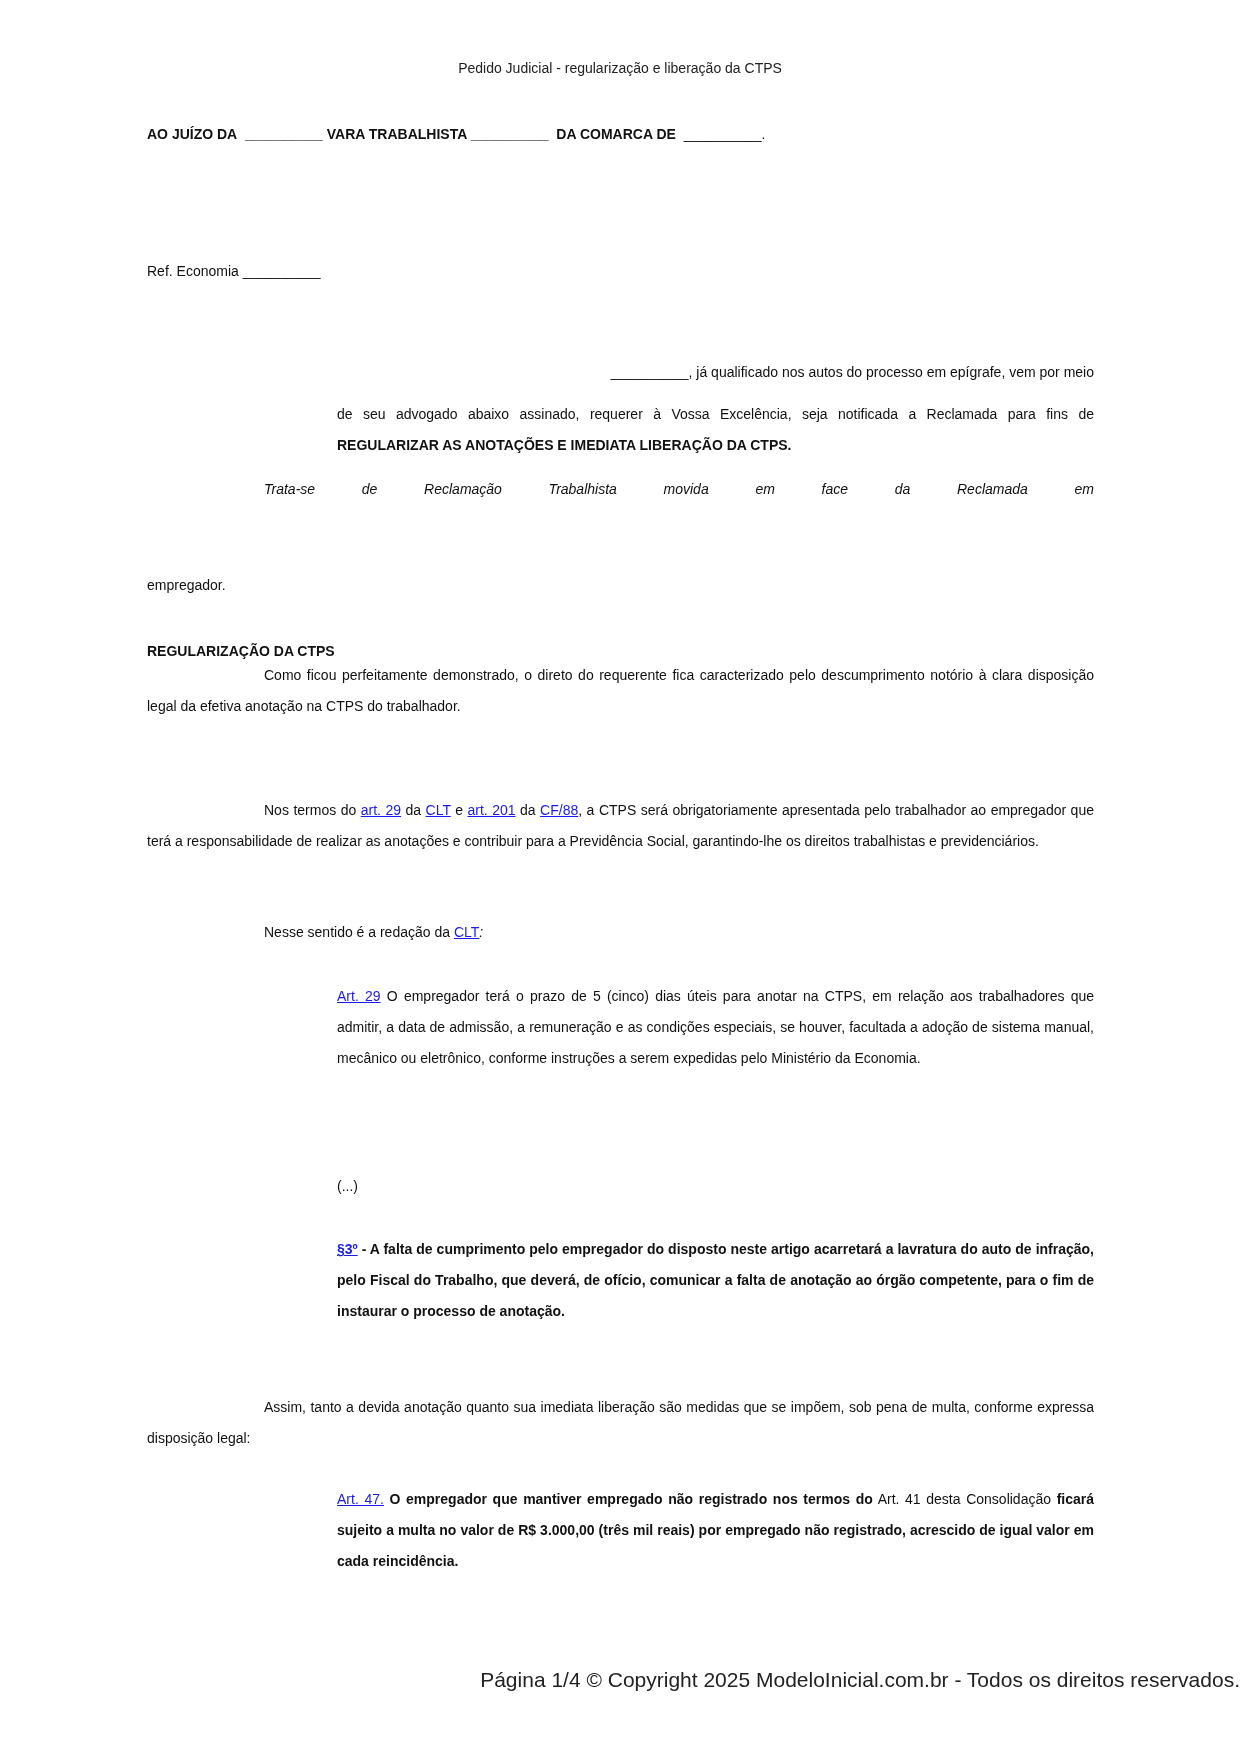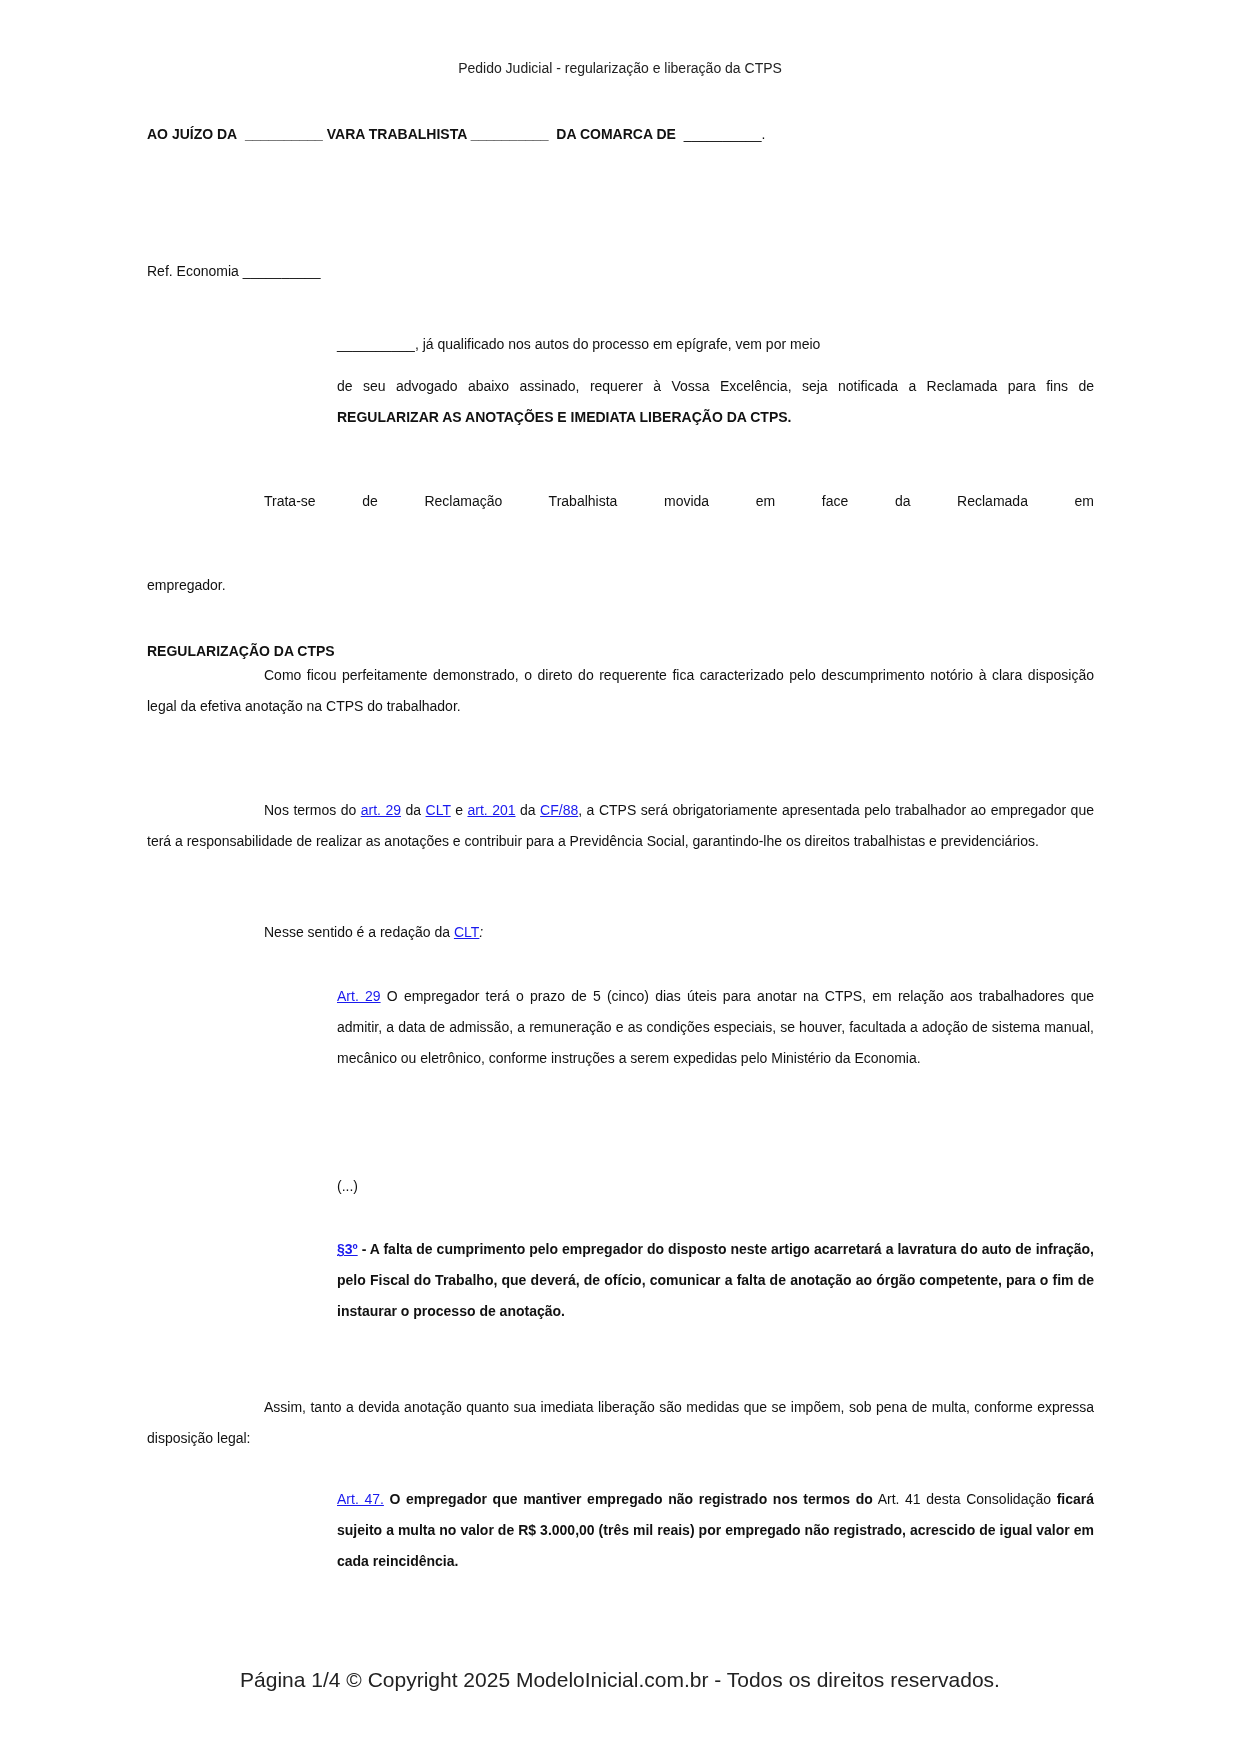--- a/index.html
+++ b/index.html
@@ -44,7 +44,7 @@
   </div>
 
   <div class="abs p" style="top:329px; left:190px; width:757px;">
-    <div style="text-align:left;">
+    <div style="text-align:right;margin-top:28px;">
       <span>__________</span><span>, já qualificado nos autos do processo em epígrafe, vem por meio</span>
     </div>
     <div style="margin-top:11px;">

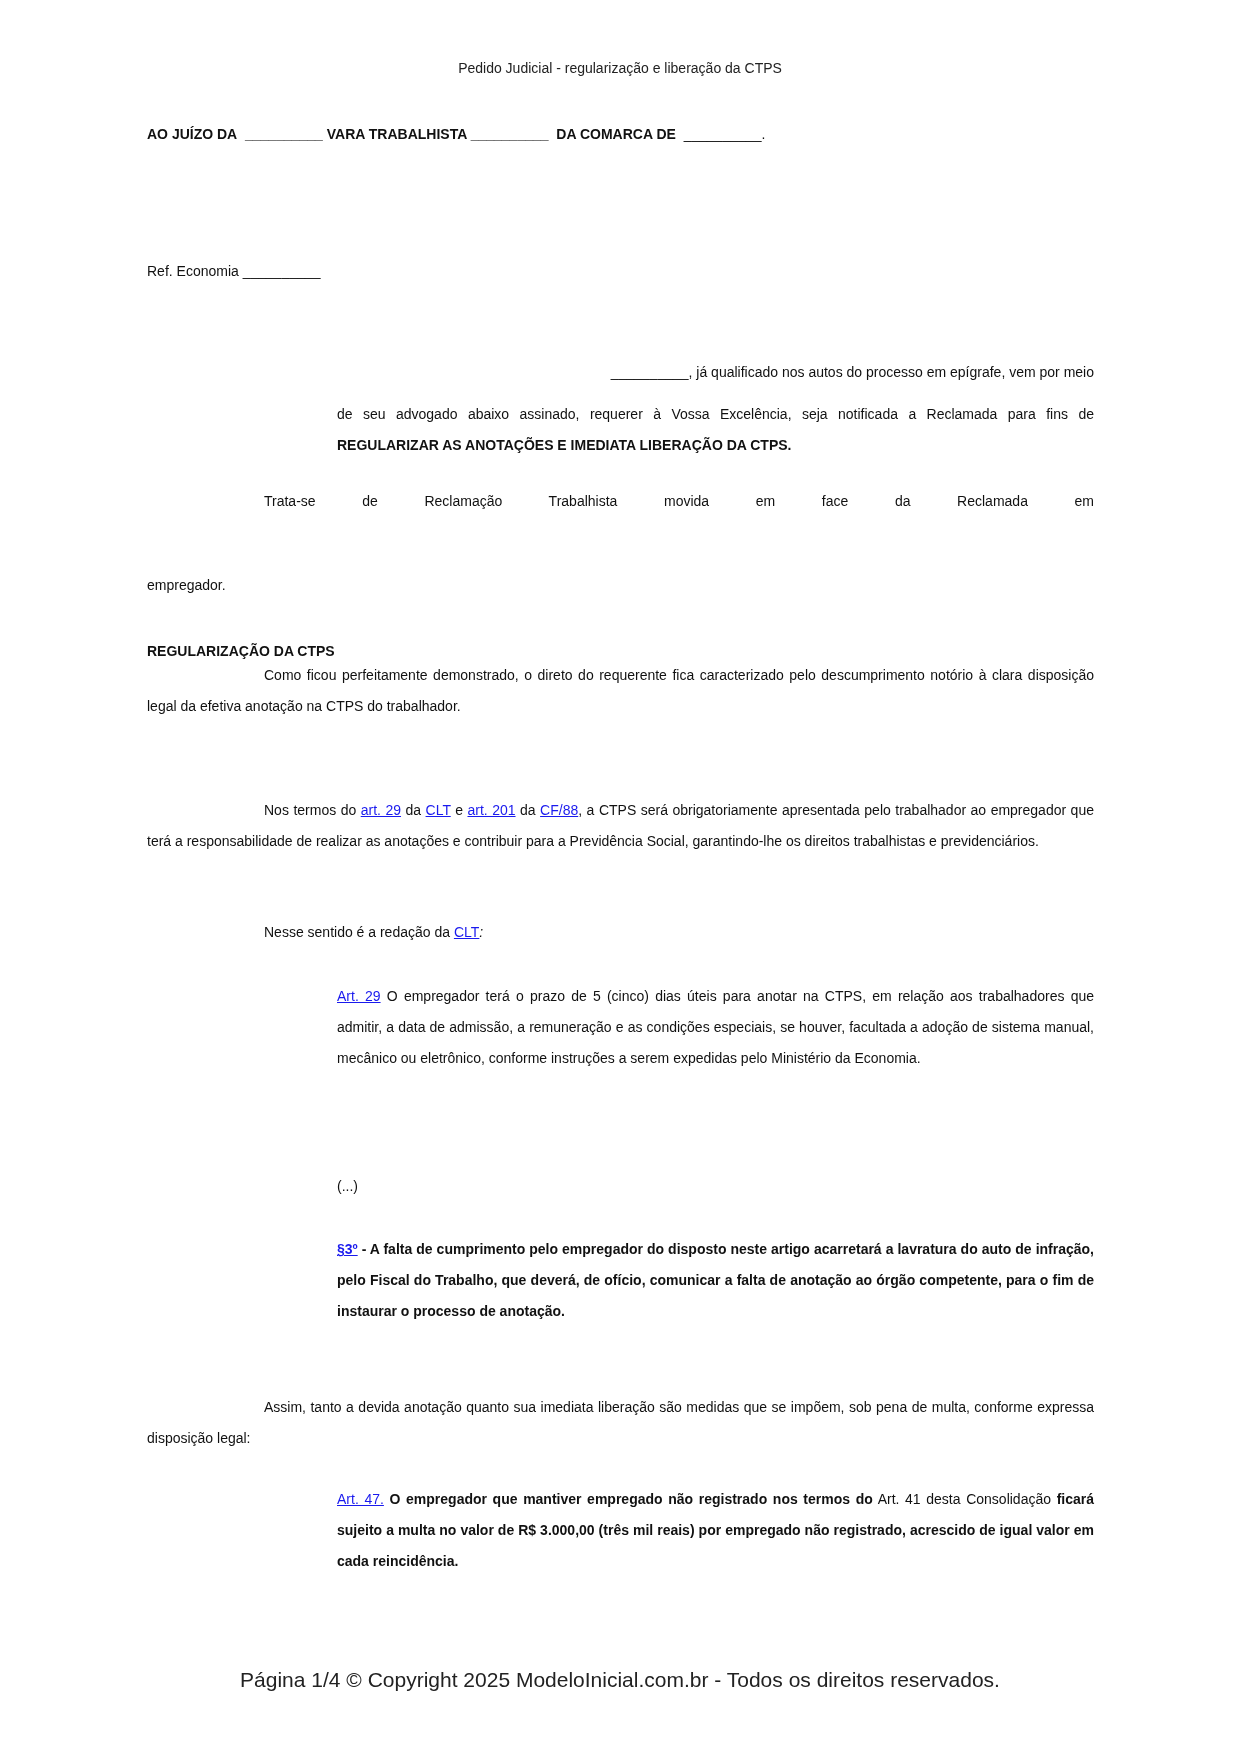--- a/index.html
+++ b/index.html
@@ -52,7 +52,7 @@
     </div>
   </div>
 
-  <div class="abs p" style="top:486px; left:117px; width:830px;">
+  <div class="abs p" style="top:474px; left:117px; width:830px;font-style:italic;">
     <div style="text-align:justify; text-align-last:justify;">Trata-se de Reclamação Trabalhista movida em face da Reclamada em</div>
   </div>
   <div class="abs p" style="top:570px; left:0;">empregador.</div>

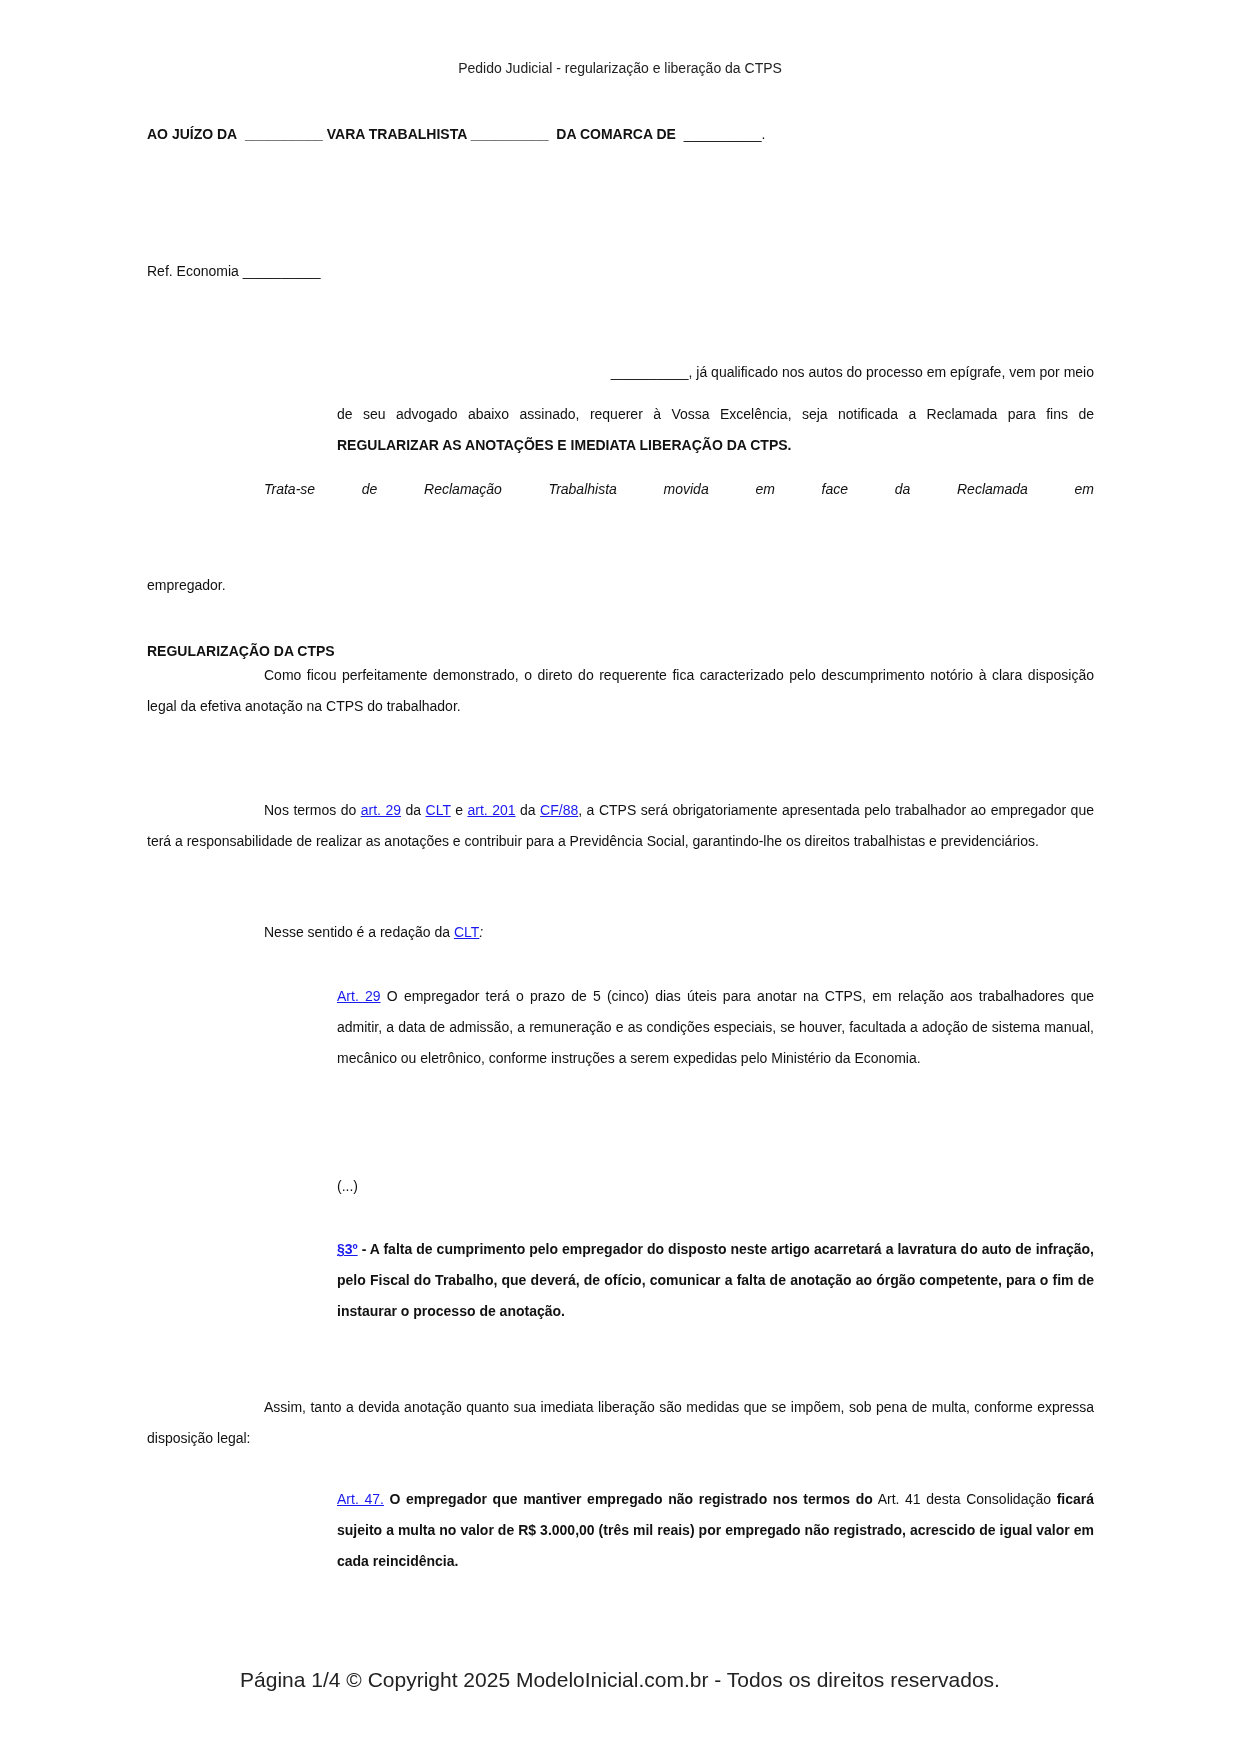--- a/index.html
+++ b/index.html
@@ -17,7 +17,7 @@
   a.link { color: #1a1aee; text-decoration: underline; }
   .indent { text-indent: 117px; }
   .footer {
-    position: absolute; top: 1668px; left: 0; width: 1240px; text-align: center;
+    position: absolute; top: 1668px; left: 0; width: 1240px; text-align: right;
     font-size: 21px; color: #222;
   }
   .abs { position: absolute; }

